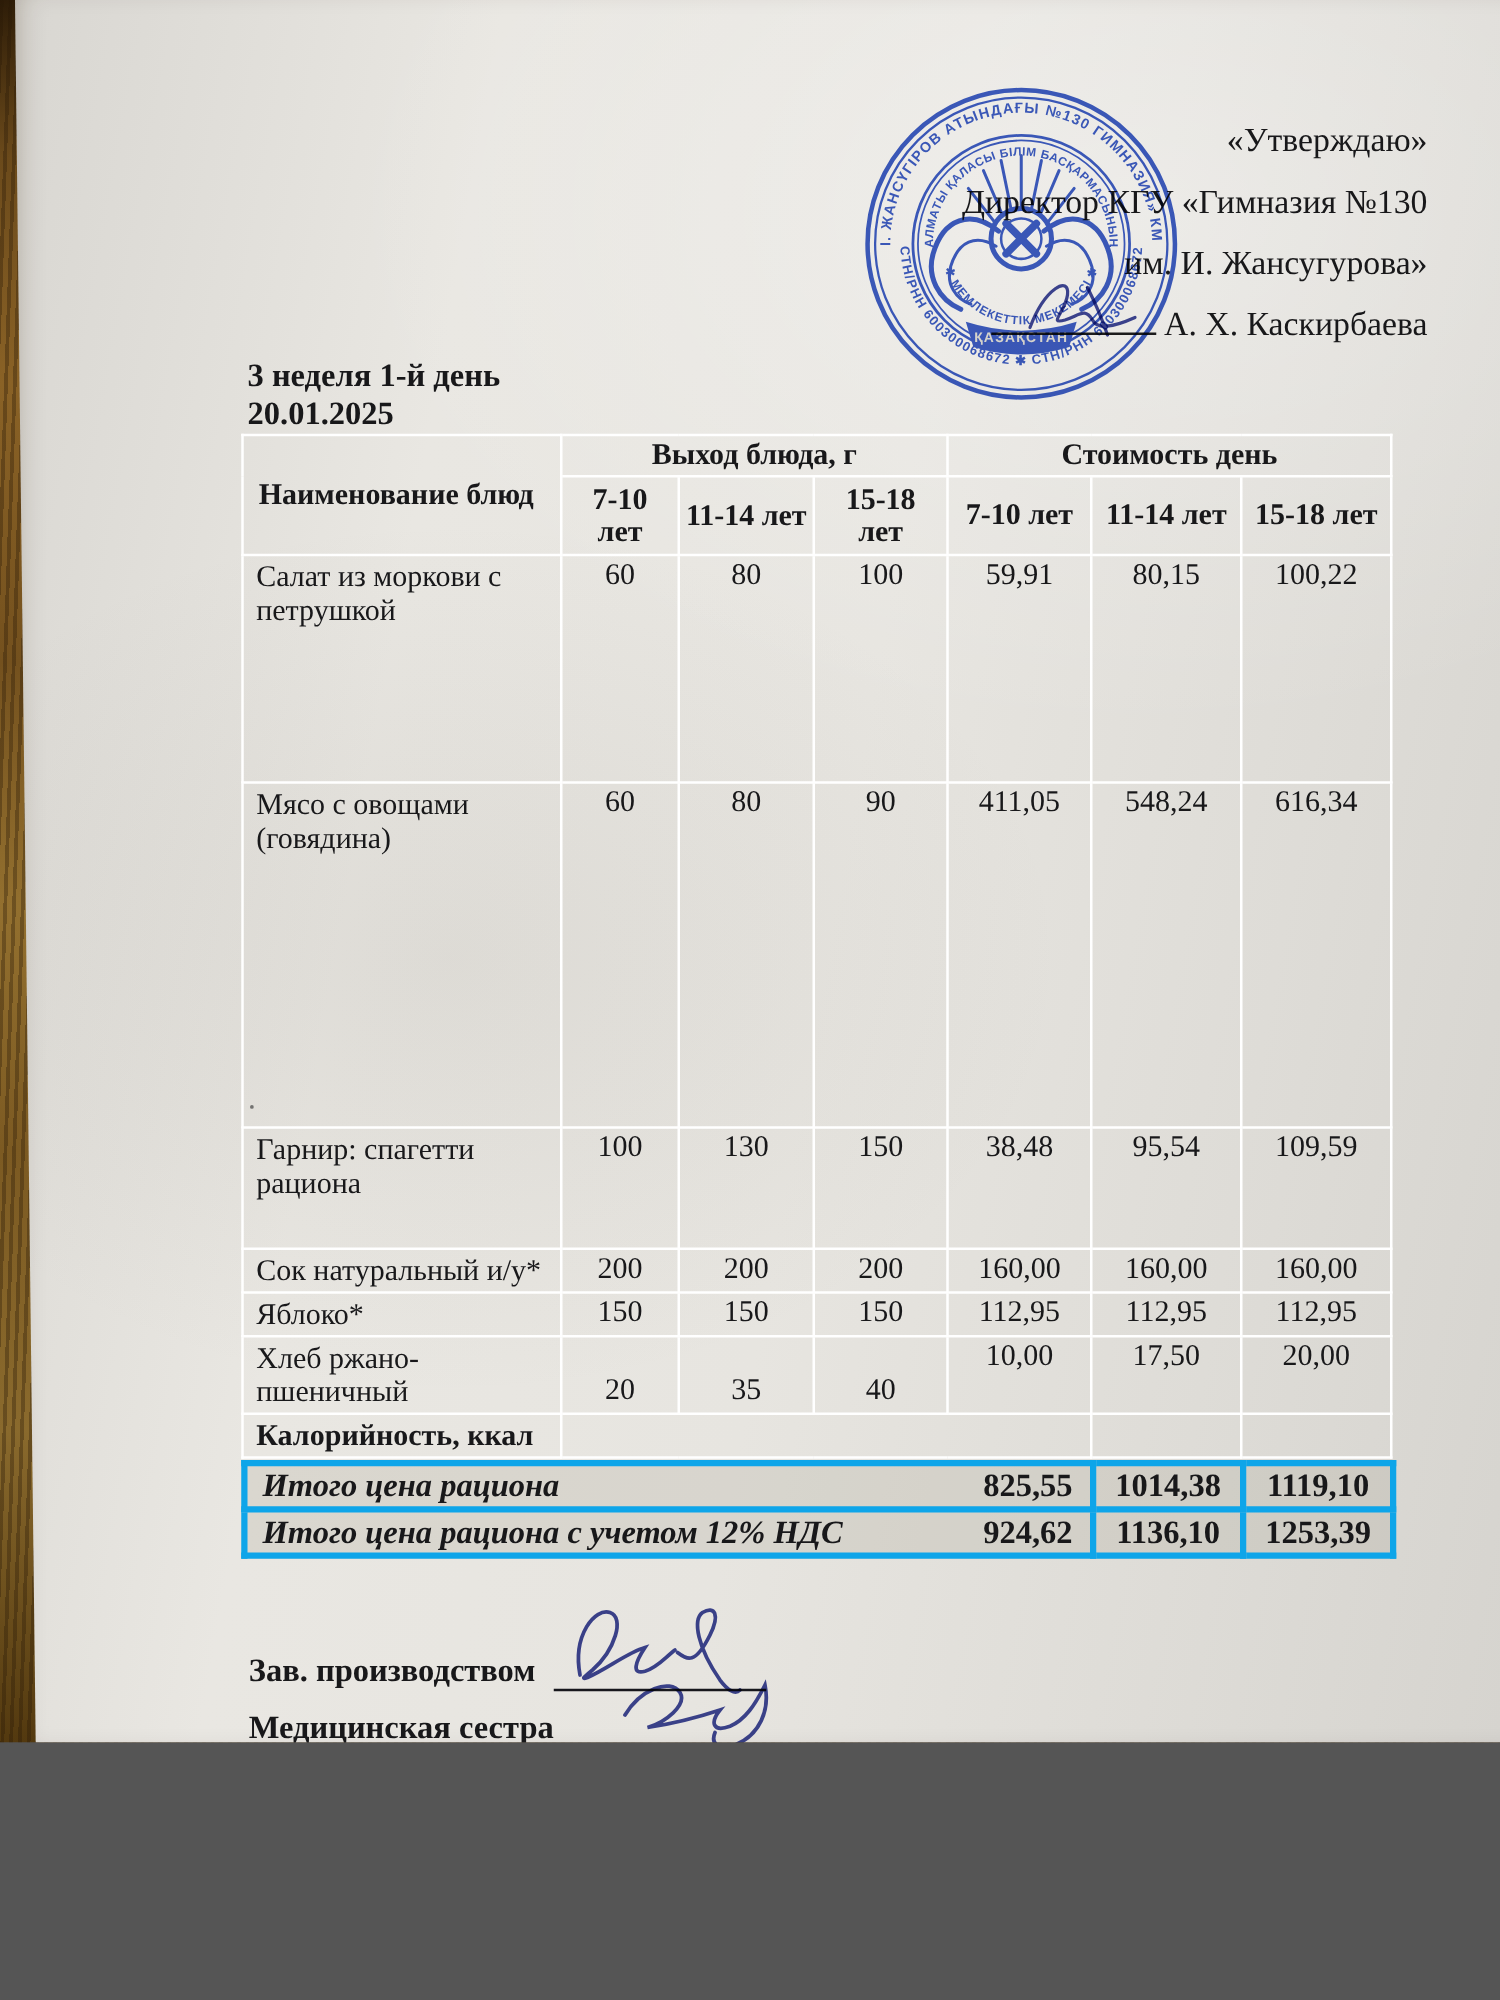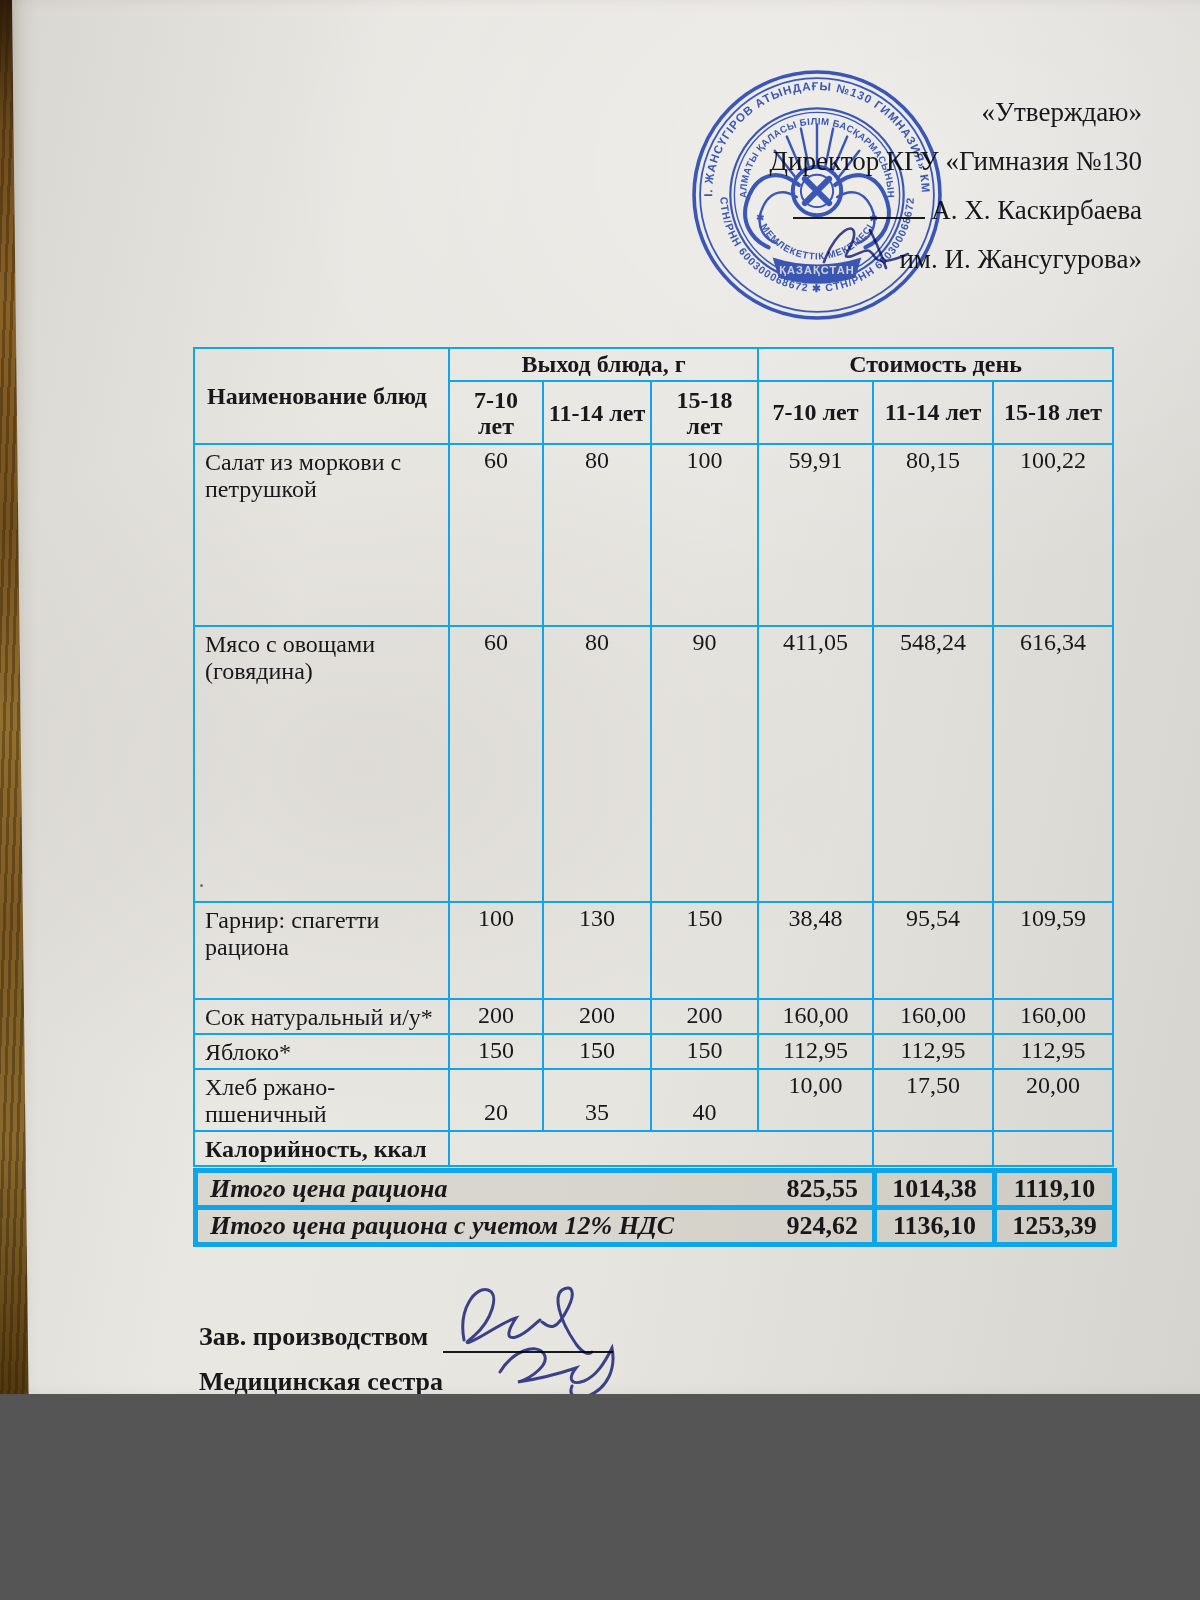--- a/index.html
+++ b/index.html
@@ -64,8 +64,8 @@
   <div class="approval">
     <div>«Утверждаю»</div>
     <div>Директор КГУ «Гимназия №130</div>
+    <div>им. И. Жансугурова»</div>
     <div><span class="sig-underline"></span><span>А. Х. Каскирбаева</span></div>
-    <div>им. И. Жансугурова»</div>
   </div>
 
 

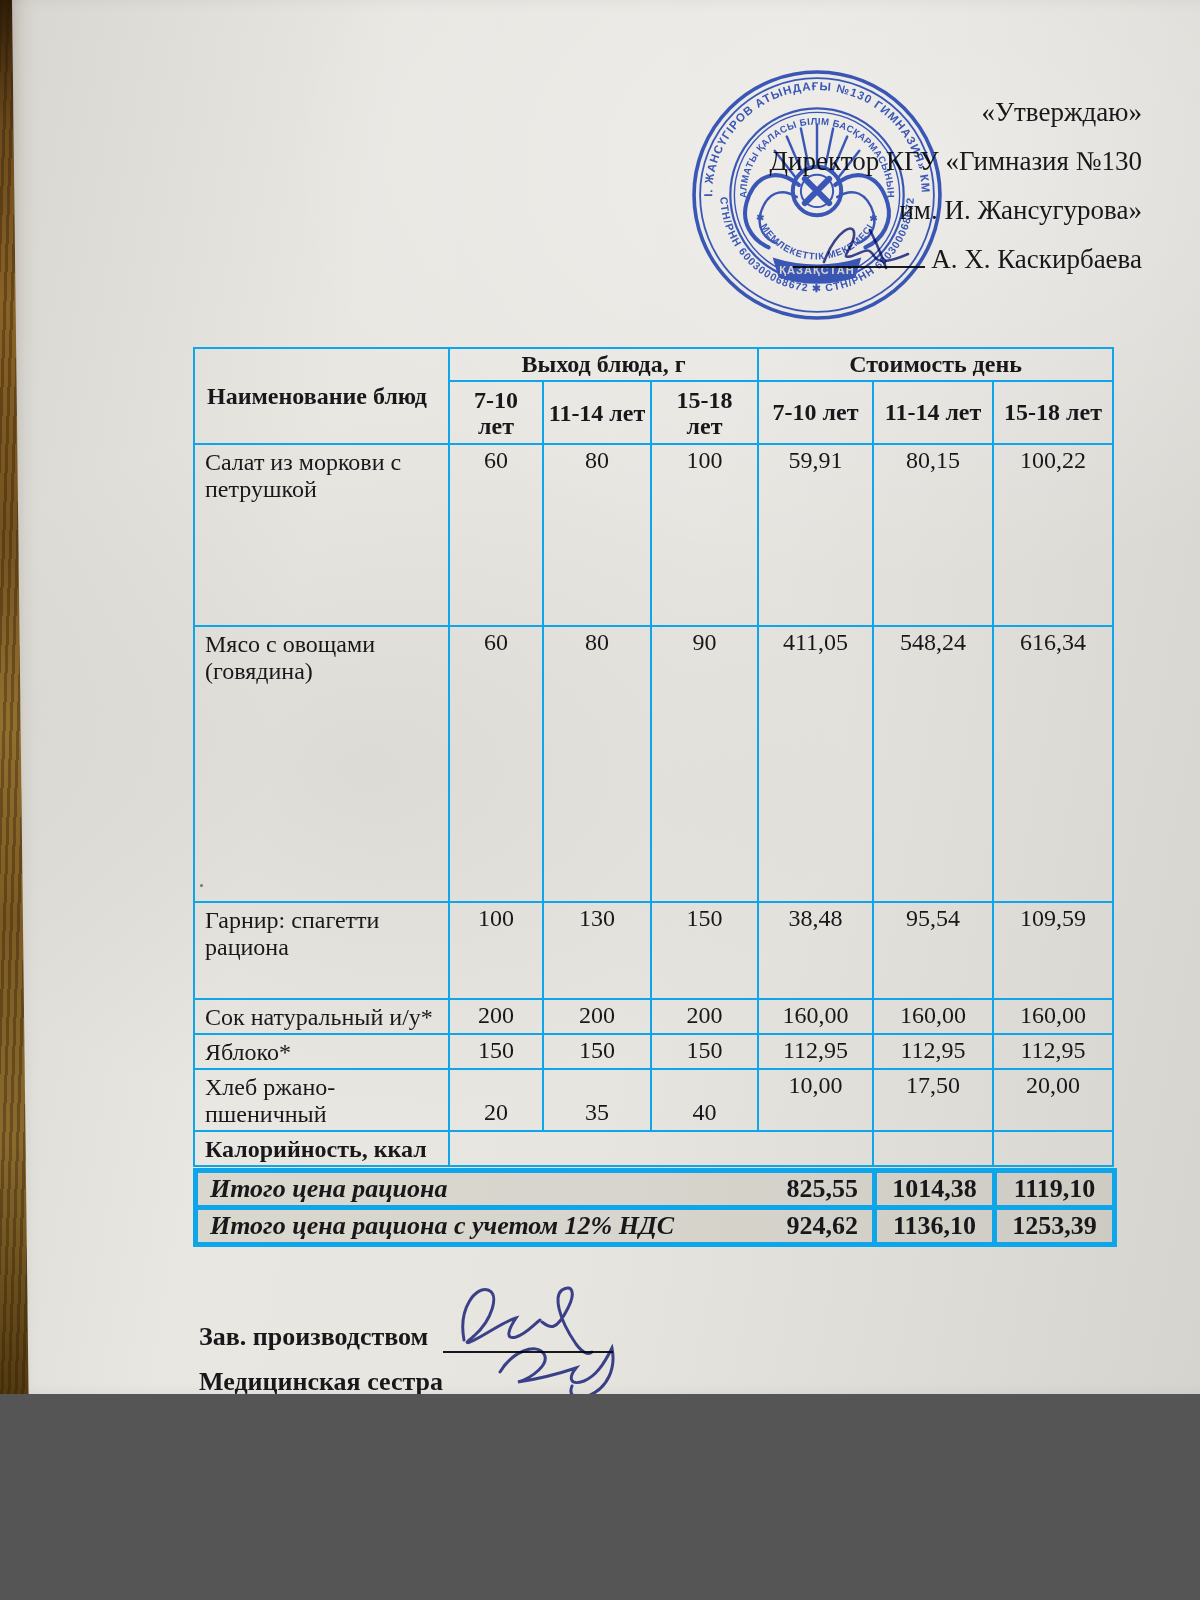--- a/index.html
+++ b/index.html
@@ -68,6 +68,10 @@
     <div><span class="sig-underline"></span><span>А. Х. Каскирбаева</span></div>
   </div>
 
+  <div class="weekblock">
+    <div>3 неделя 1-й день</div>
+    <div>20.01.2025</div>
+  </div>
 
   <table class="menu">
     <colgroup>

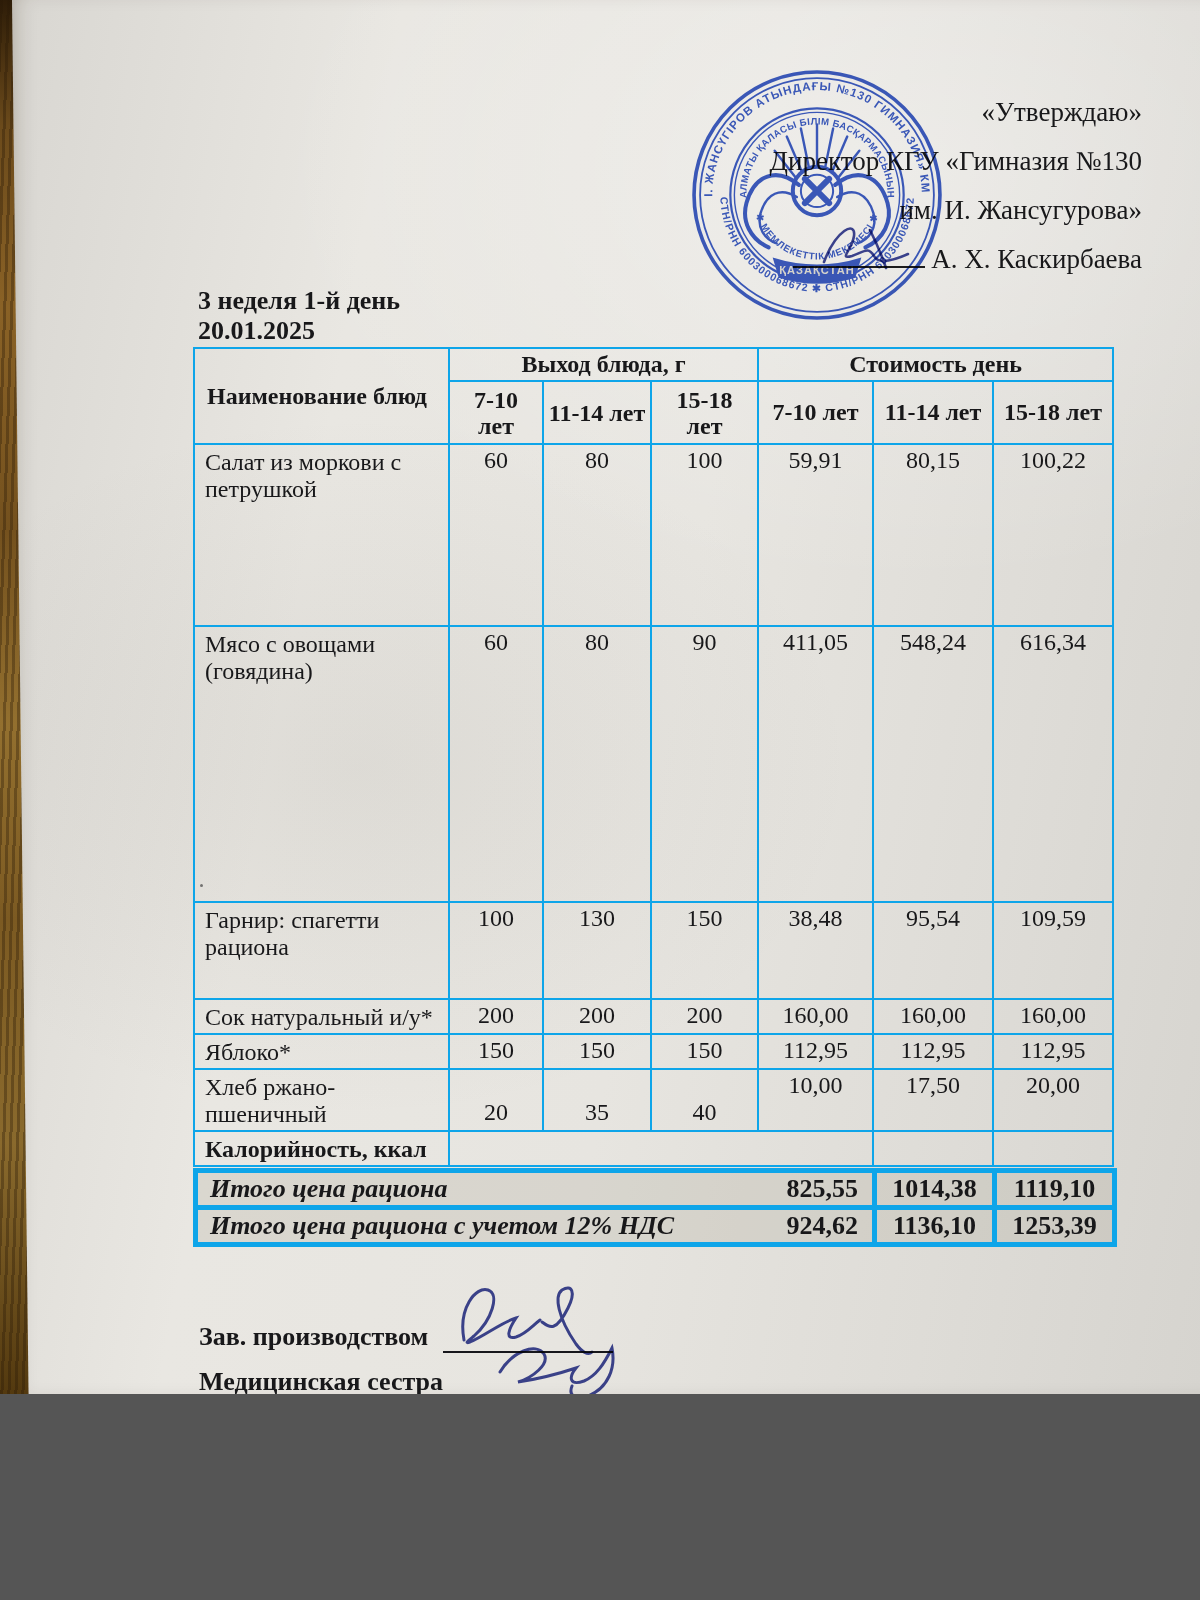--- a/index.html
+++ b/index.html
@@ -28,7 +28,7 @@
 
   table{border-collapse:collapse;table-layout:fixed;}
   .menu{position:absolute;left:193px;top:347px;width:919px;font-size:24px;}
-  .menu td{border:2px solid #0ea5e9;vertical-align:top;padding:2px 4px;line-height:27px;overflow:hidden;}
+  .menu td{border:2px solid #ffffff;vertical-align:top;padding:2px 4px;line-height:27px;overflow:hidden;}
   .menu .name{ text-align:left;padding-left:10px;padding-top:4px;}
   .menu .num{ text-align:center;}
   .menu .hdr{ font-weight:bold;text-align:center;vertical-align:middle;}

